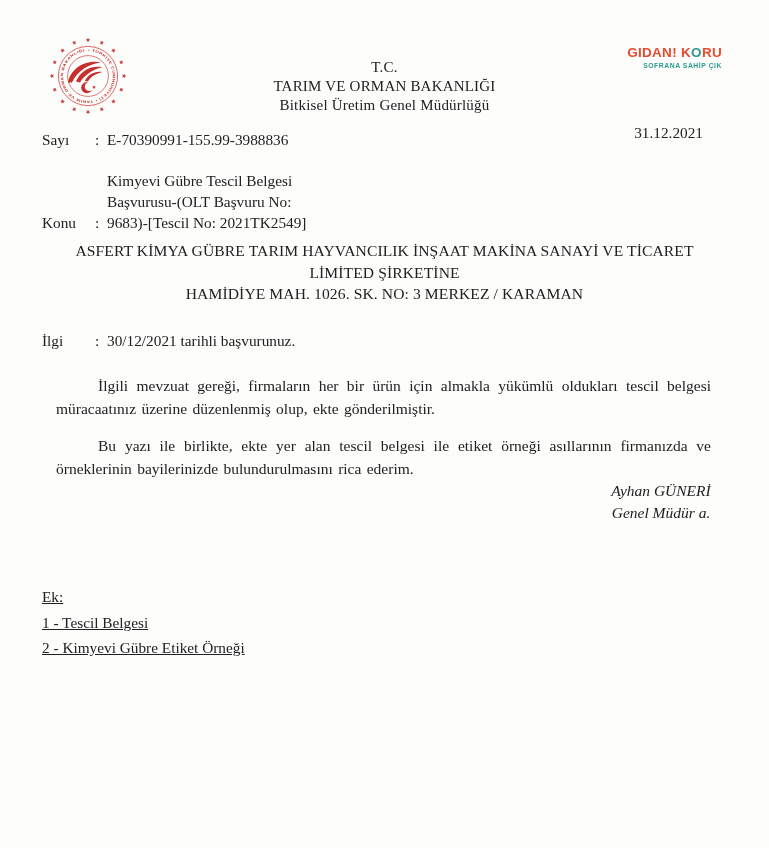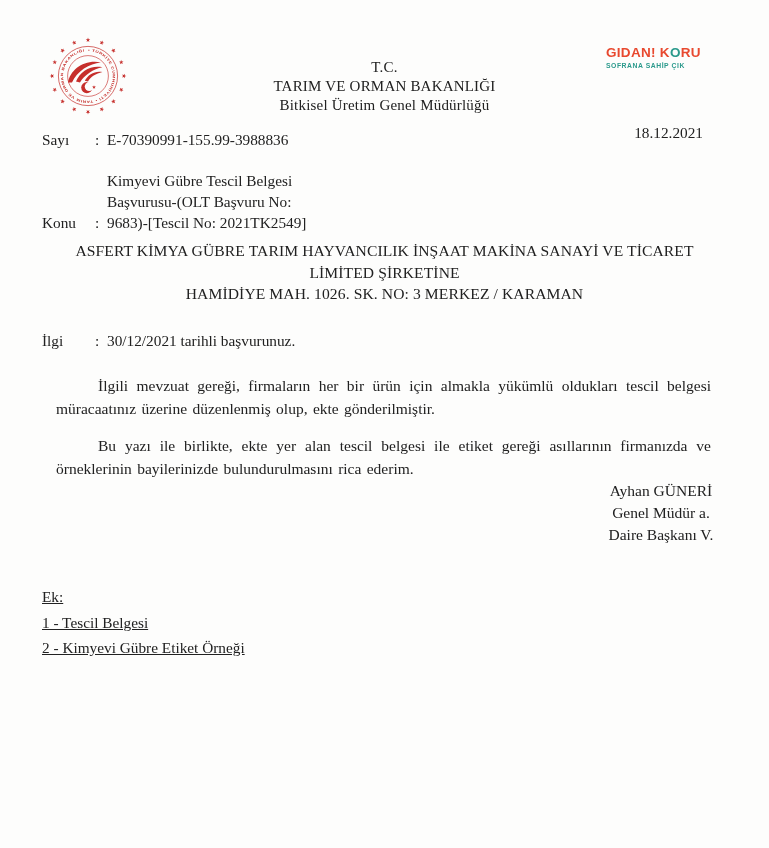--- a/index.html
+++ b/index.html
@@ -25,7 +25,7 @@
   }
 
   
-  .campaign { position:absolute; left:606px; top:46px; width:116px; text-align:left;
+  .campaign { position:absolute; left:606px; top:46px; width:116px; text-align:right;
     font-family:"Liberation Sans","DejaVu Sans",sans-serif; }
   .campaign .main { font-size:13.5px; font-weight:800; letter-spacing:0.3px; color:#e8492f; line-height:14px; }
   .campaign .main .alt { color:#2b9a8c; }

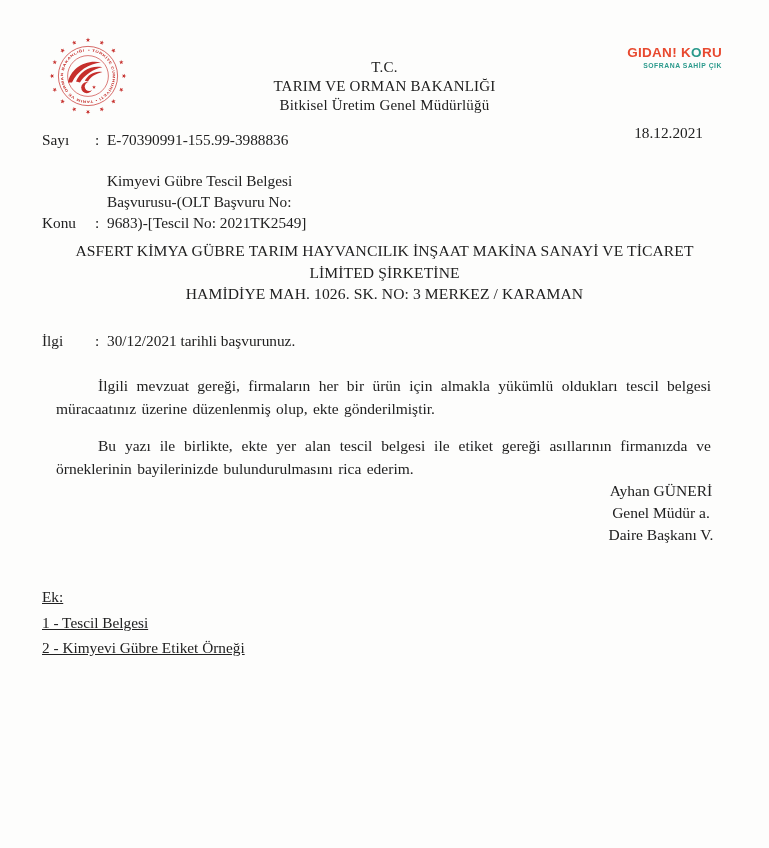--- a/index.html
+++ b/index.html
@@ -122,7 +122,7 @@
     <div class="sub">SOFRANA SAHİP ÇIK</div>
   </div>
 
-  <div class="date">18.12.2021</div>
+  <div class="date">31.12.2021</div>
 
   <div class="meta">
     <div class="meta-row">

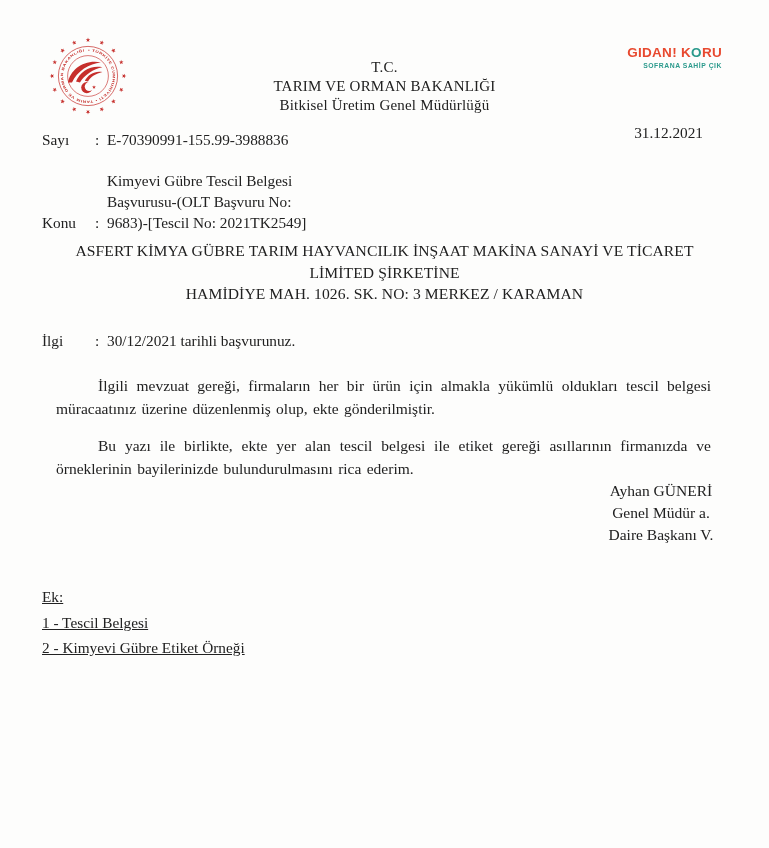--- a/index.html
+++ b/index.html
@@ -155,7 +155,7 @@
 
   <div class="bodytext">
     <p>İlgili mevzuat gereği, firmaların her bir ürün için almakla yükümlü oldukları tescil belgesi müracaatınız üzerine düzenlenmiş olup, ekte gönderilmiştir.</p>
-    <p>Bu yazı ile birlikte, ekte yer alan tescil belgesi ile etiket gereği asıllarının firmanızda ve örneklerinin bayilerinizde bulundurulmasını rica ederim.</p>
+    <p>Bu yazı ile birlikte, ekte yer alan tescil belgesi ile etiket örneği asıllarının firmanızda ve örneklerinin bayilerinizde bulundurulmasını rica ederim.</p>
   </div>
 
   <div class="signature">

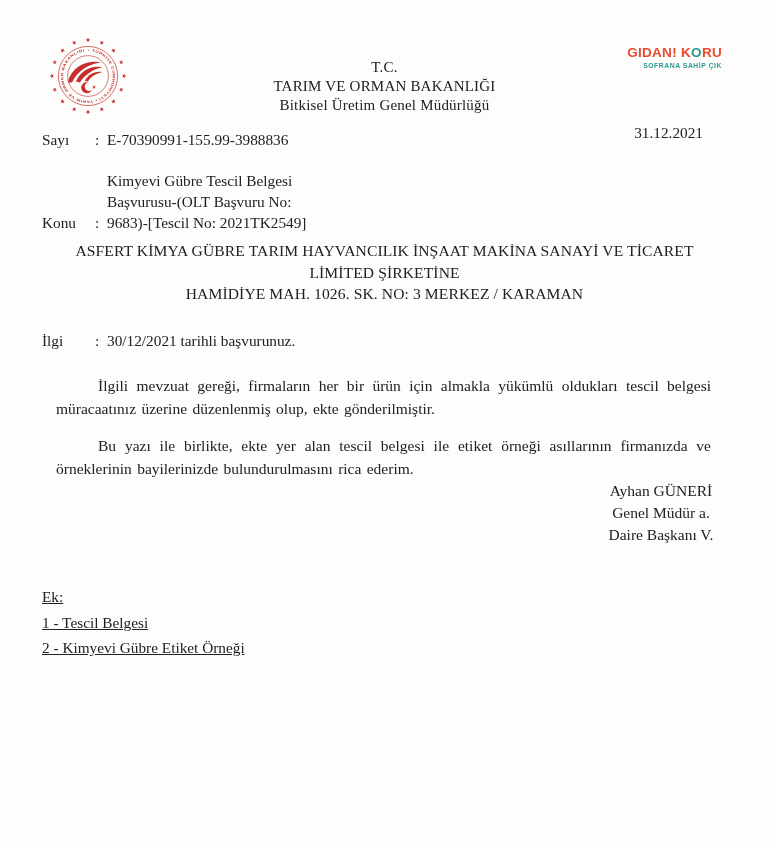--- a/index.html
+++ b/index.html
@@ -56,7 +56,7 @@
 
   
   .signature { position:absolute; top:480px; right:8px; width:200px;
-    text-align:center; font-size:15.5px; line-height:22px; }
+    text-align:center; font-size:15.5px; line-height:22px;font-style:italic; }
 
   
   .attachments { position:absolute; top:584px; left:42px; font-size:15.3px; line-height:25.5px;text-decoration:underline; }

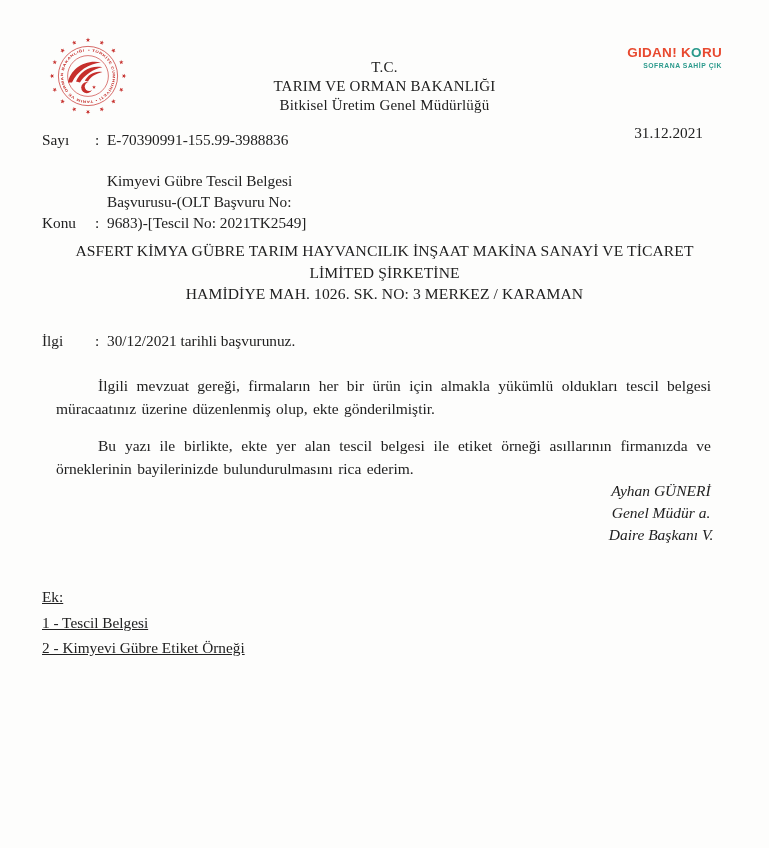--- a/index.html
+++ b/index.html
@@ -161,7 +161,6 @@
   <div class="signature">
     <div>Ayhan GÜNERİ</div>
     <div>Genel Müdür a.</div>
-    <div>Daire Başkanı V.</div>
   </div>
 
   <div class="attachments">

